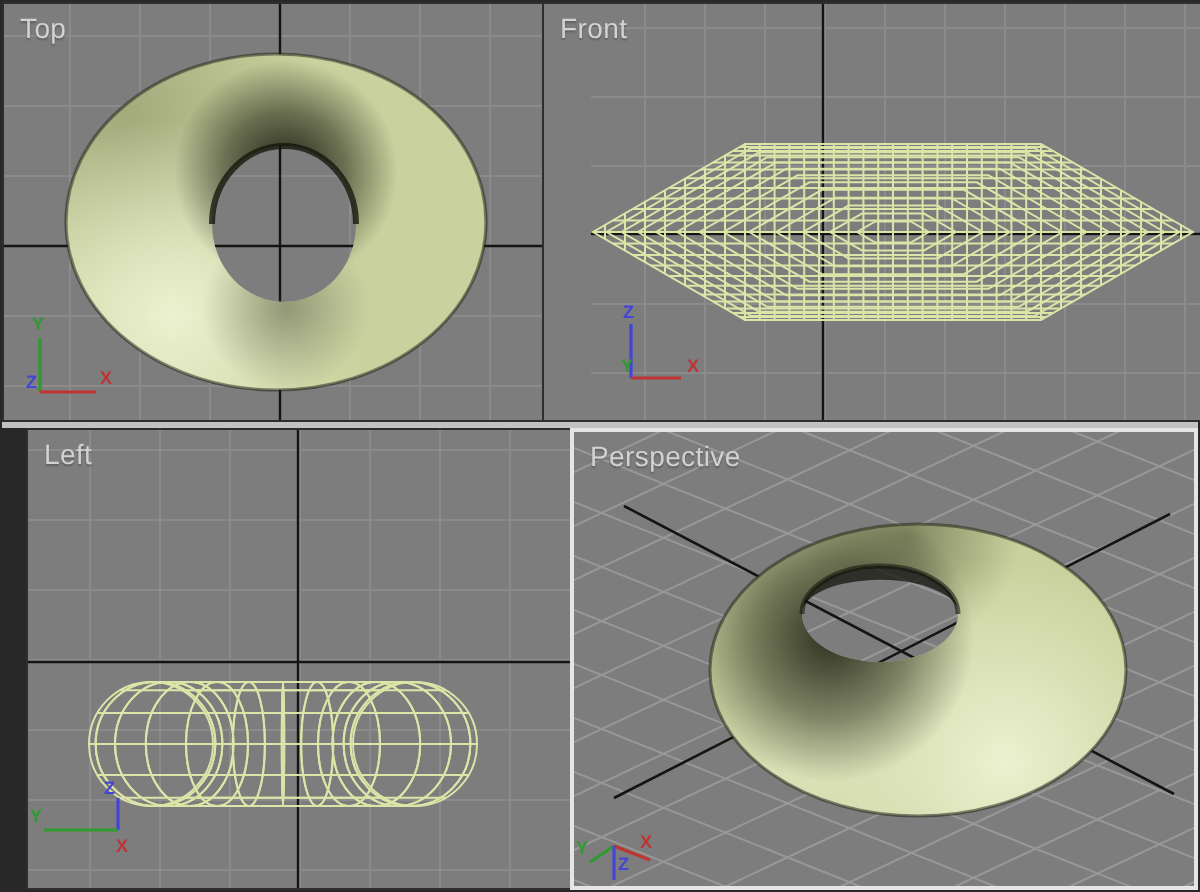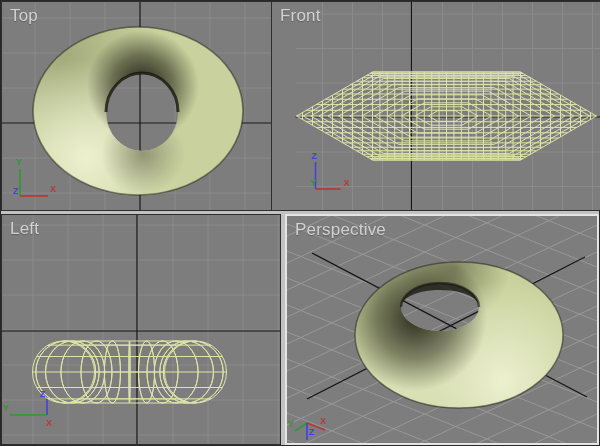--- a/index.html
+++ b/index.html
@@ -18,7 +18,7 @@
   .viewport svg{position:absolute;left:0;top:0;width:100%;height:100%;display:block}
   .vp-label{
     position:absolute;left:8px;top:4px;z-index:5;
-    font-size:17px;color:#d2d2d2;letter-spacing:0.2px;
+    font-size:14px;color:#d2d2d2;letter-spacing:0.2px;
     text-shadow:0 1px 1px rgba(0,0,0,0.25);
     cursor:default;user-select:none;
   }

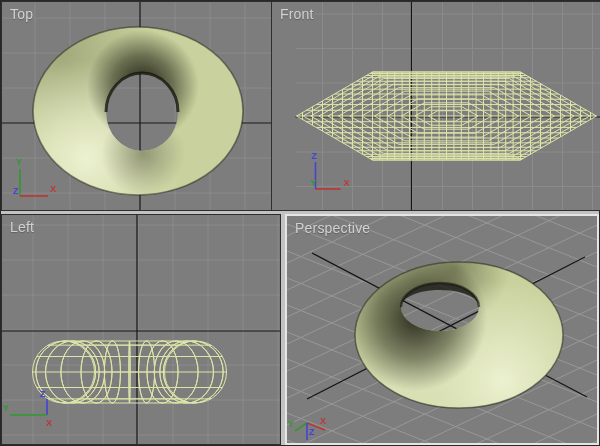--- a/index.html
+++ b/index.html
@@ -13,7 +13,7 @@
   .viewport{position:absolute;background:#7d7d7d;border:1px solid #2e2e2e;box-sizing:border-box}
   #vp-top  {left:1px;  top:1px;  width:280px;height:210px}
   #vp-front{left:271px;top:1px;  width:361px;height:210px}
-  #vp-left {left:1px;  top:214px;width:280px;height:231px}
+  #vp-left {left:13px;  top:214px;width:280px;height:231px}
   #vp-persp{left:285px;top:214px;width:314px;height:231px;border:2px solid #e5e5e5}
   .viewport svg{position:absolute;left:0;top:0;width:100%;height:100%;display:block}
   .vp-label{

